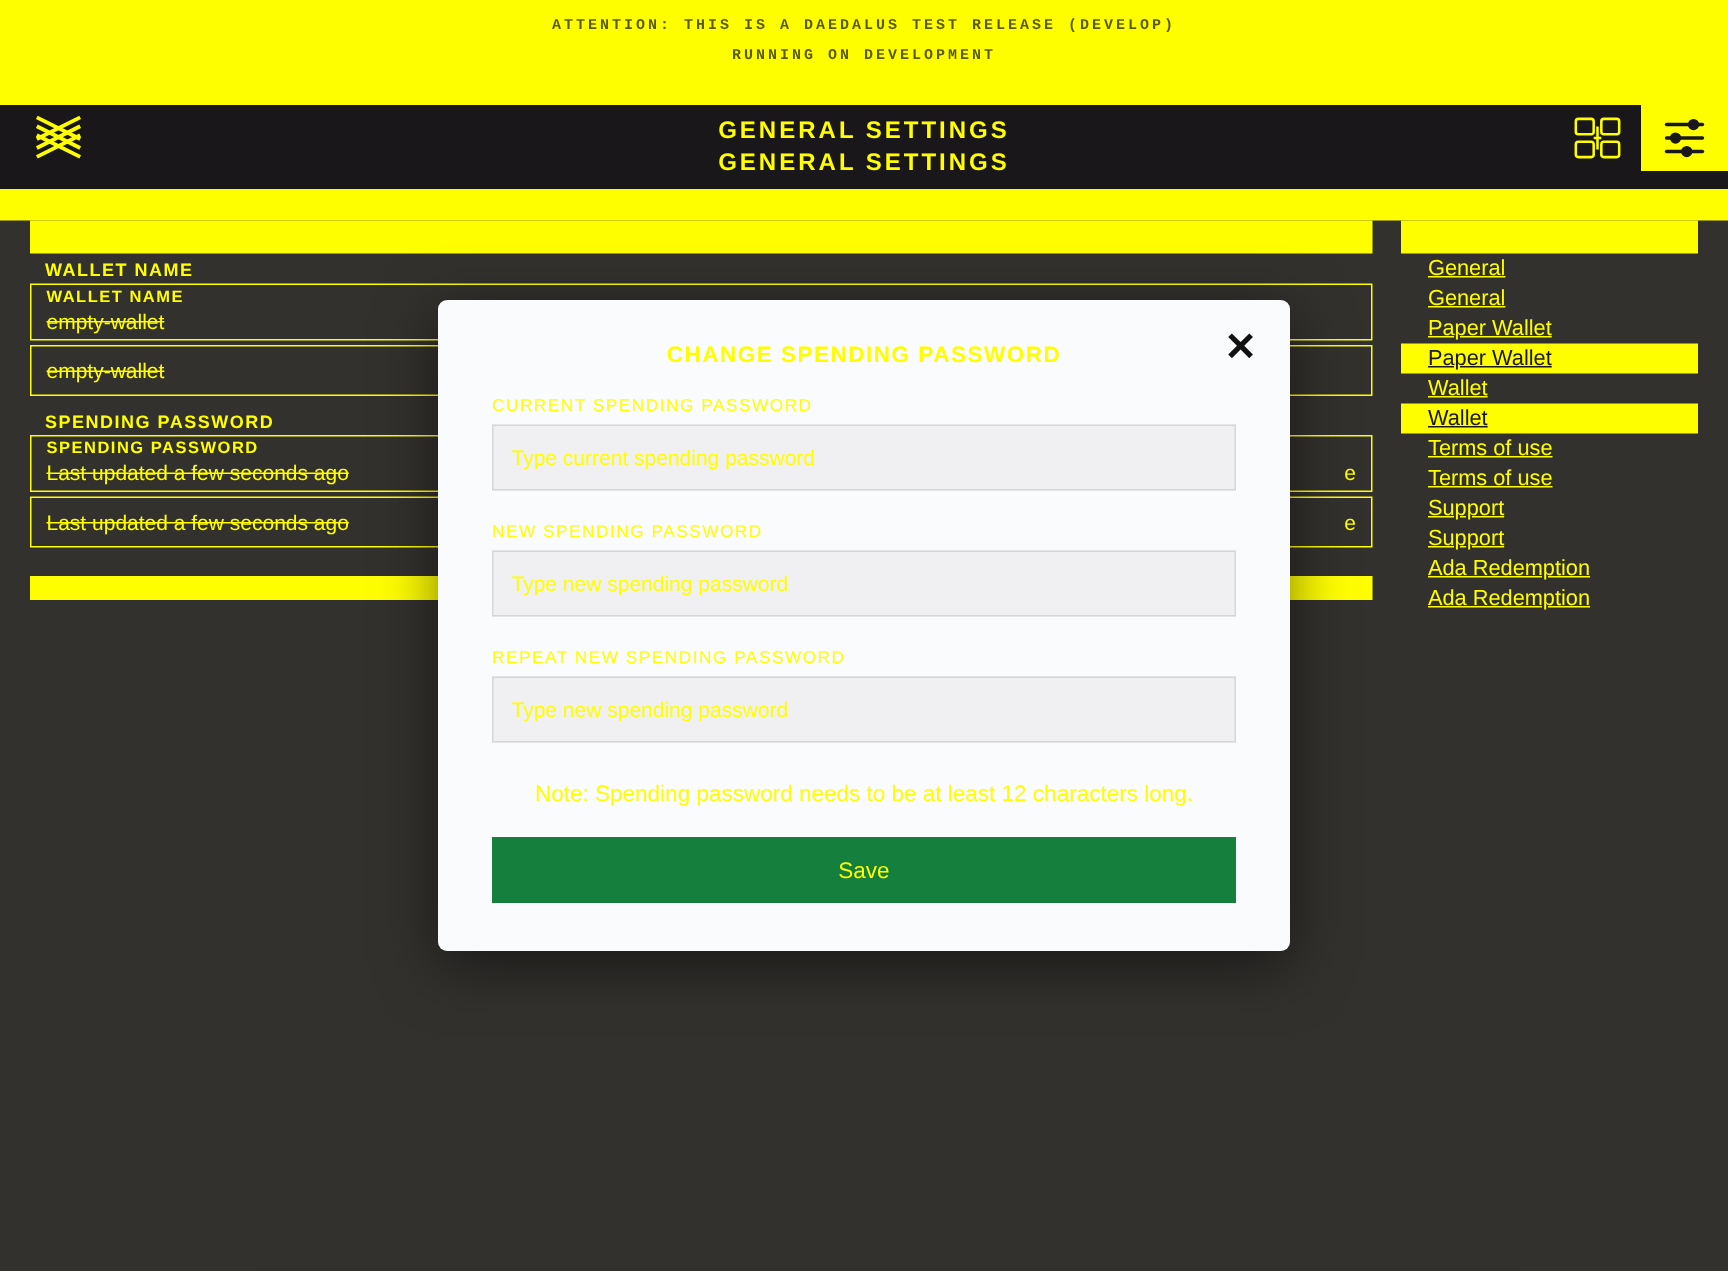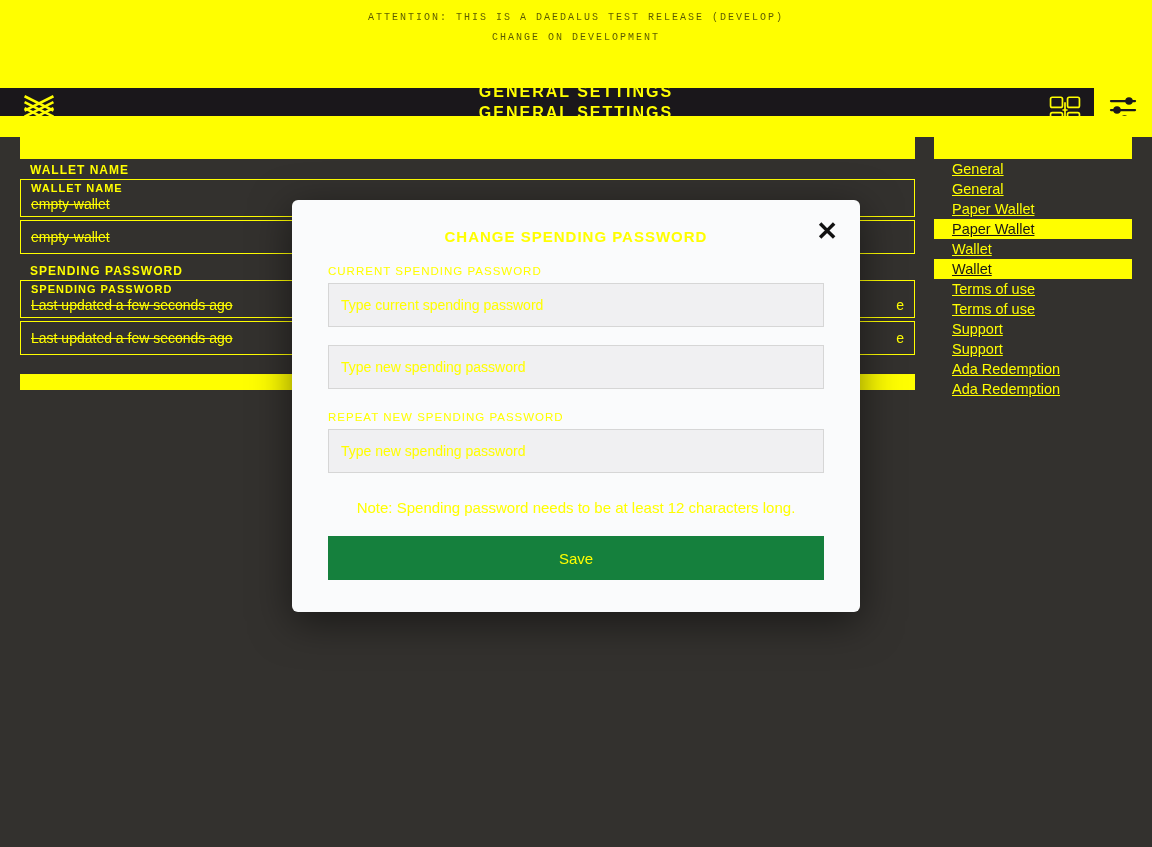--- a/index.html
+++ b/index.html
@@ -16,10 +16,11 @@
   
   .top-banner {
     width: 100%;
-    height: 88px;
+    height: 70px;
     background: var(--yellow);
     text-align: center;
     padding-top: 8px;
+    font-weight: bold;
   }
   .top-banner .line {
     color: rgba(0,0,0,0.65);

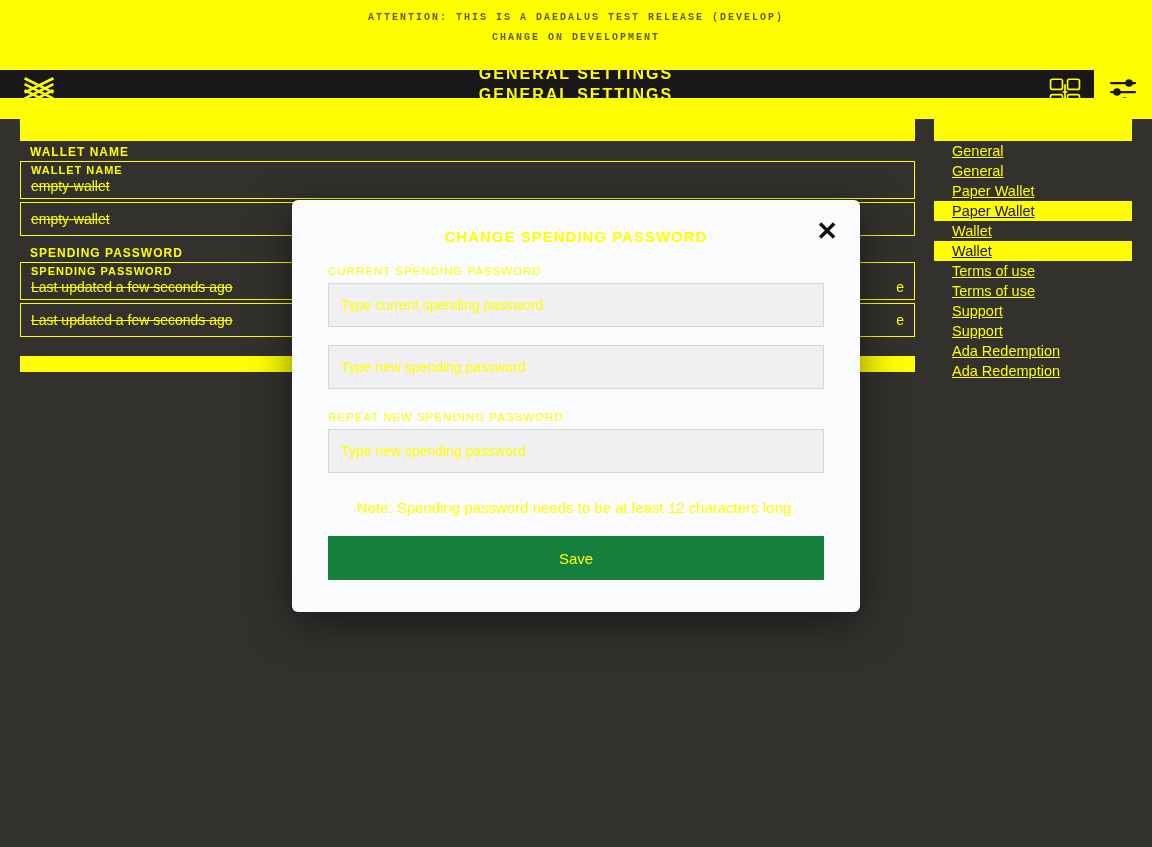--- a/index.html
+++ b/index.html
@@ -248,7 +248,7 @@
 
 <div class="top-banner">
   <div class="line">ATTENTION: THIS IS A DAEDALUS TEST RELEASE (DEVELOP)</div>
-  <div class="line">CHANGE ON DEVELOPMENT</div>
+  <div class="line">RUNNING ON DEVELOPMENT</div>
 </div>
 
 <div class="nav-bar">

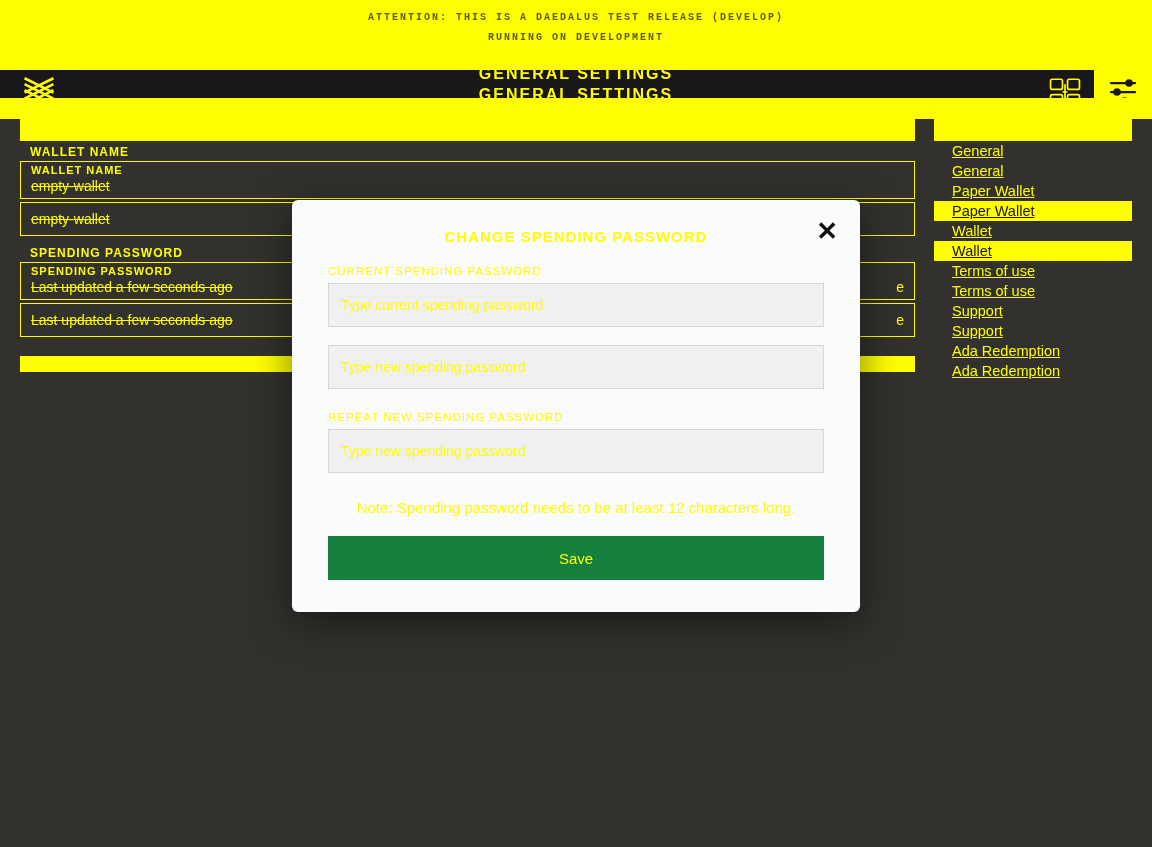--- a/index.html
+++ b/index.html
@@ -33,7 +33,7 @@
   
   .nav-bar {
     width: 100%;
-    height: 28px;
+    height: 56px;
     background: var(--dark);
     position: relative;
     display: flex;

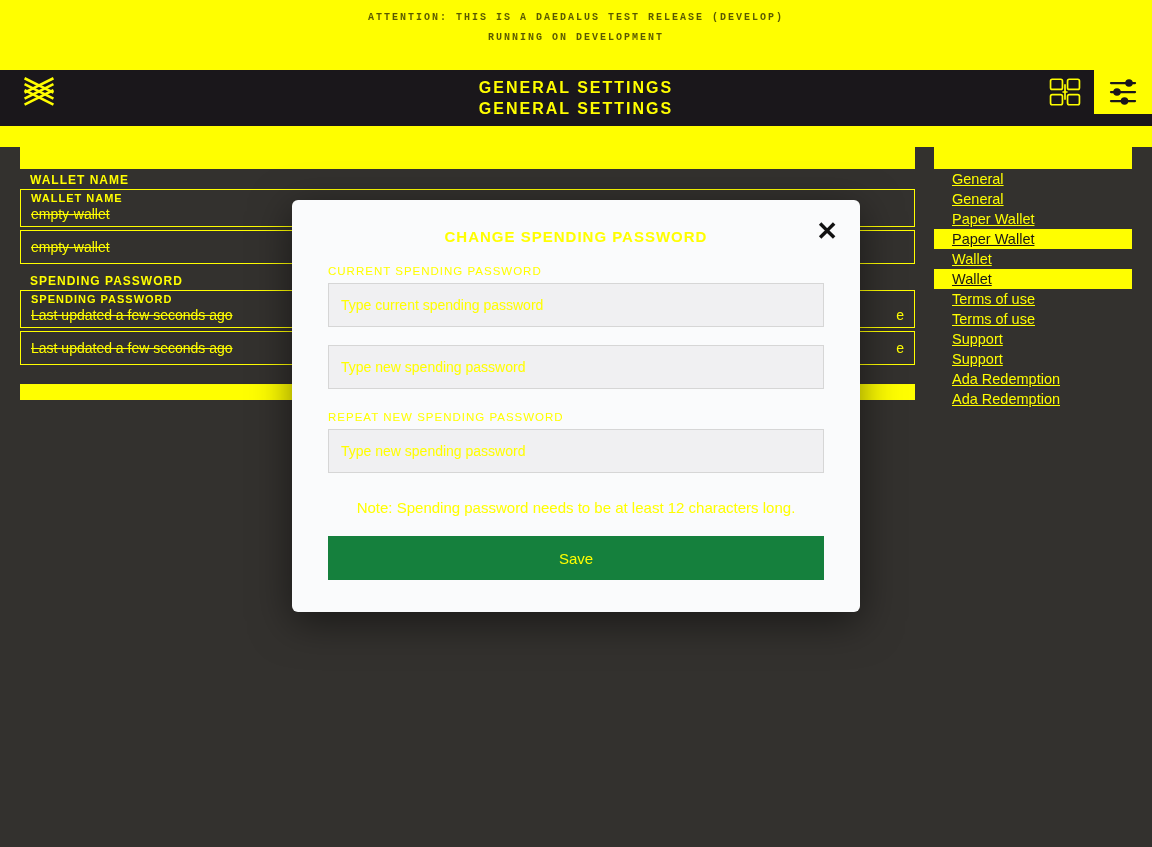--- a/index.html
+++ b/index.html
@@ -350,6 +350,7 @@
   <div class="dlg-label">CURRENT SPENDING PASSWORD</div>
   <input class="dlg-input" type="password" placeholder="Type current spending password" style="">
 
+  <div class="dlg-label">NEW SPENDING PASSWORD</div>
   <input class="dlg-input" type="password" placeholder="Type new spending password" style="">
 
   <div class="dlg-label">REPEAT NEW SPENDING PASSWORD</div>

